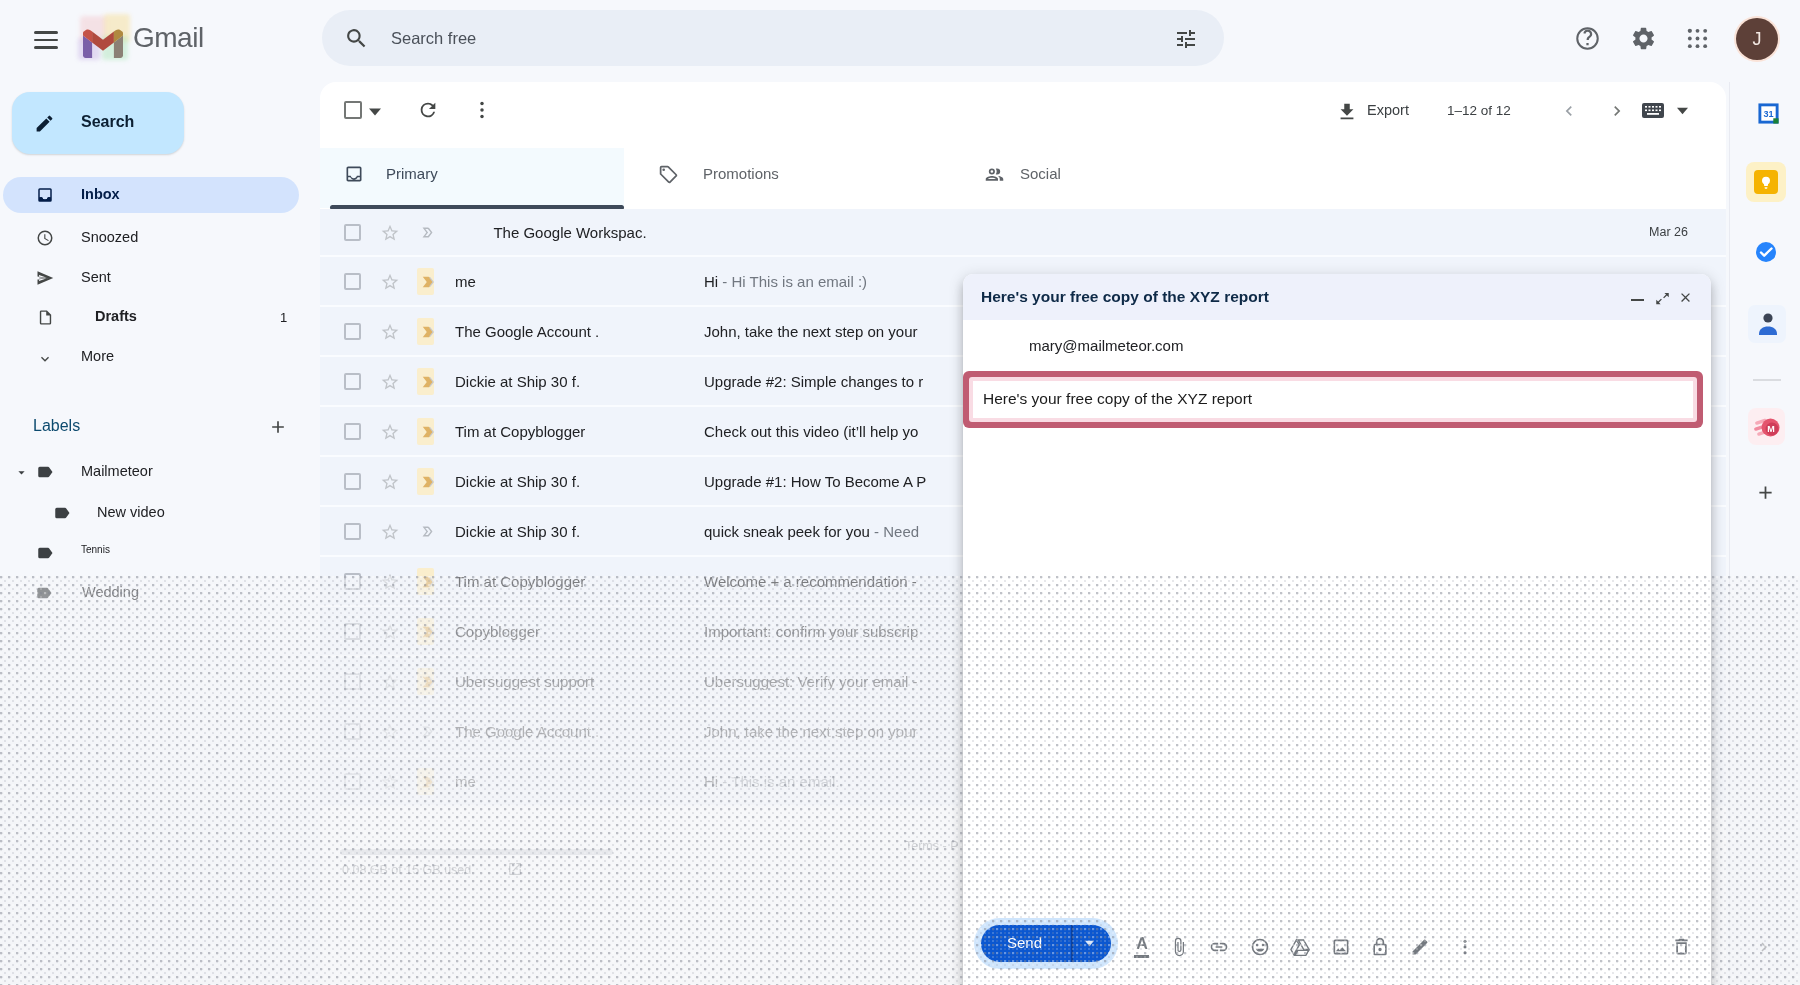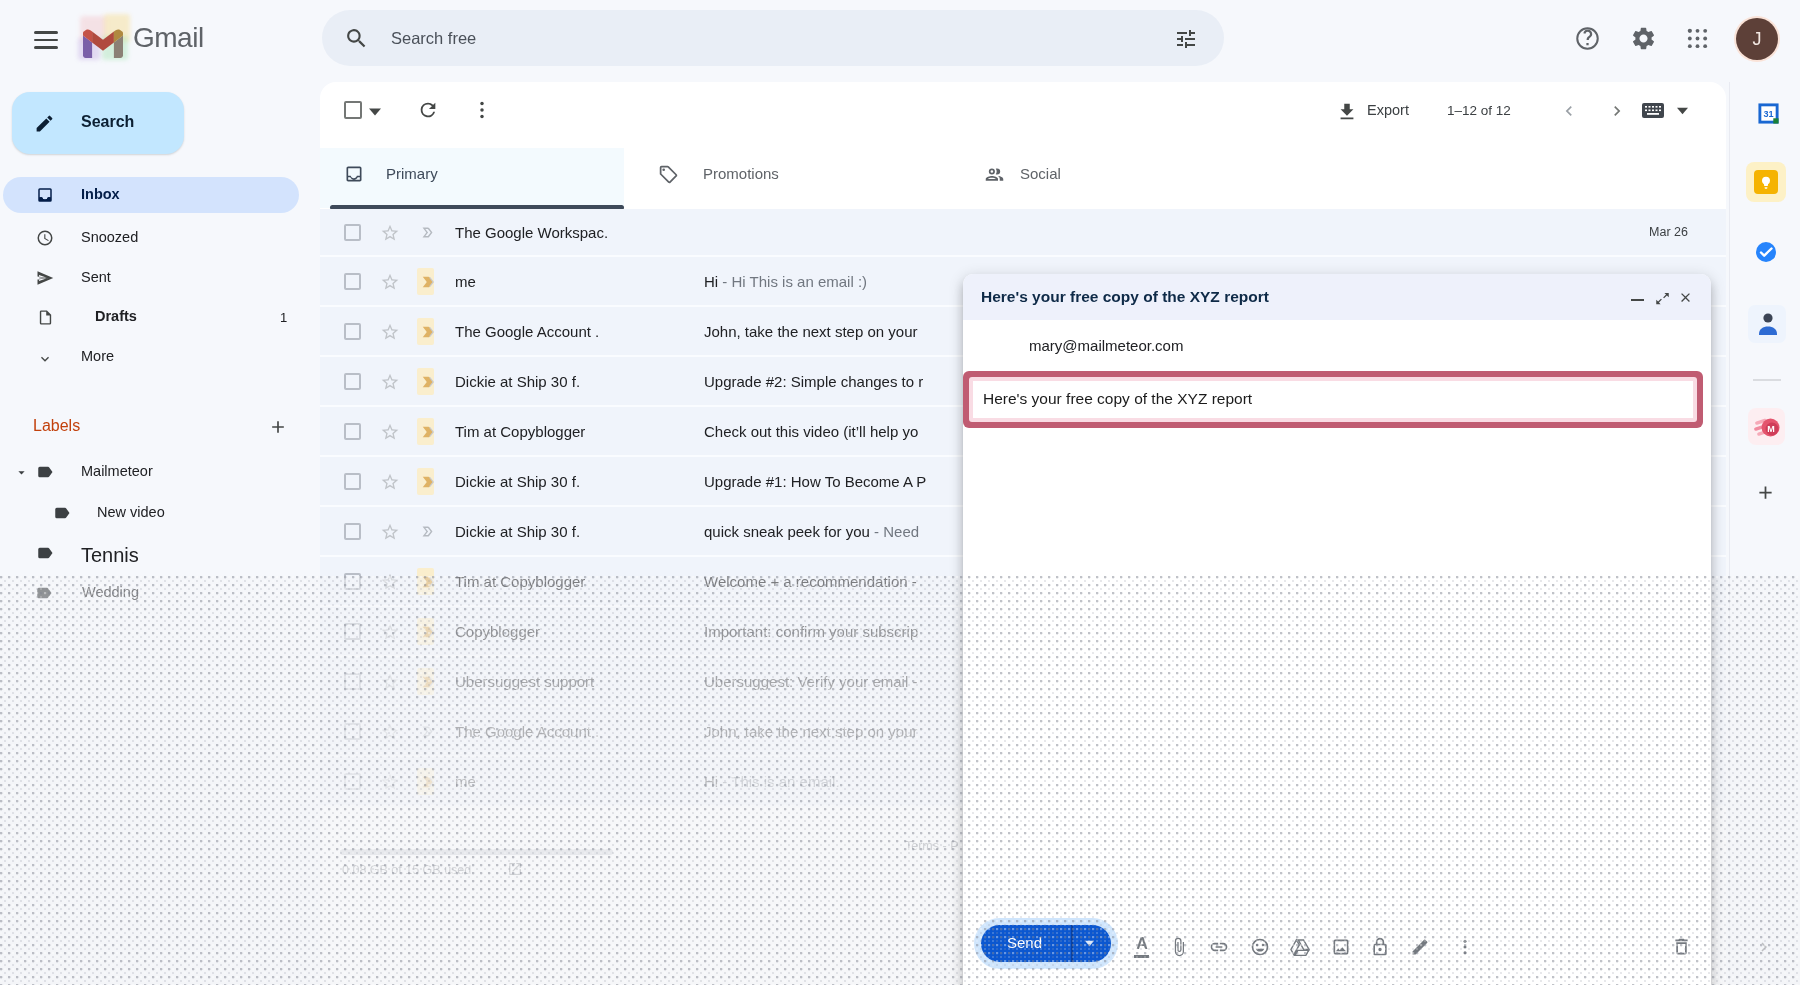--- a/index.html
+++ b/index.html
@@ -204,7 +204,7 @@
               <path d="M5 19h7.6c.6 0 1.2-.3 1.6-.8L19 12l-4.8-6.2c-.4-.5-1-.8-1.6-.8H5l5.4 7L5 19zm3.9-2 3.9-5-3.9-5h3.7l3.9 5-3.9 5H8.9z" fill="#b5bac1"></path>
             </svg>
           </div>
-          <div style="position:absolute;left:135px;top:15px;width:230px;font-size:15px;color:#202124;white-space:nowrap;overflow:hidden;">The Google Workspac.</div>
+          <div style="position:absolute;left:135px;top:15px;width:230px;font-size:15px;color:#202124;white-space:nowrap;overflow:hidden;text-align:center;">The Google Workspac.</div>
           <div style="position:absolute;right:38px;top:16px;font-size:12.5px;color:#3c4043;">Mar 26</div>
         </div>
         <div class="abs" style="left:0;top:174.5px;width:1406px;height:48px;background:#f0f4fb;border-bottom:2px solid #fafcff;">

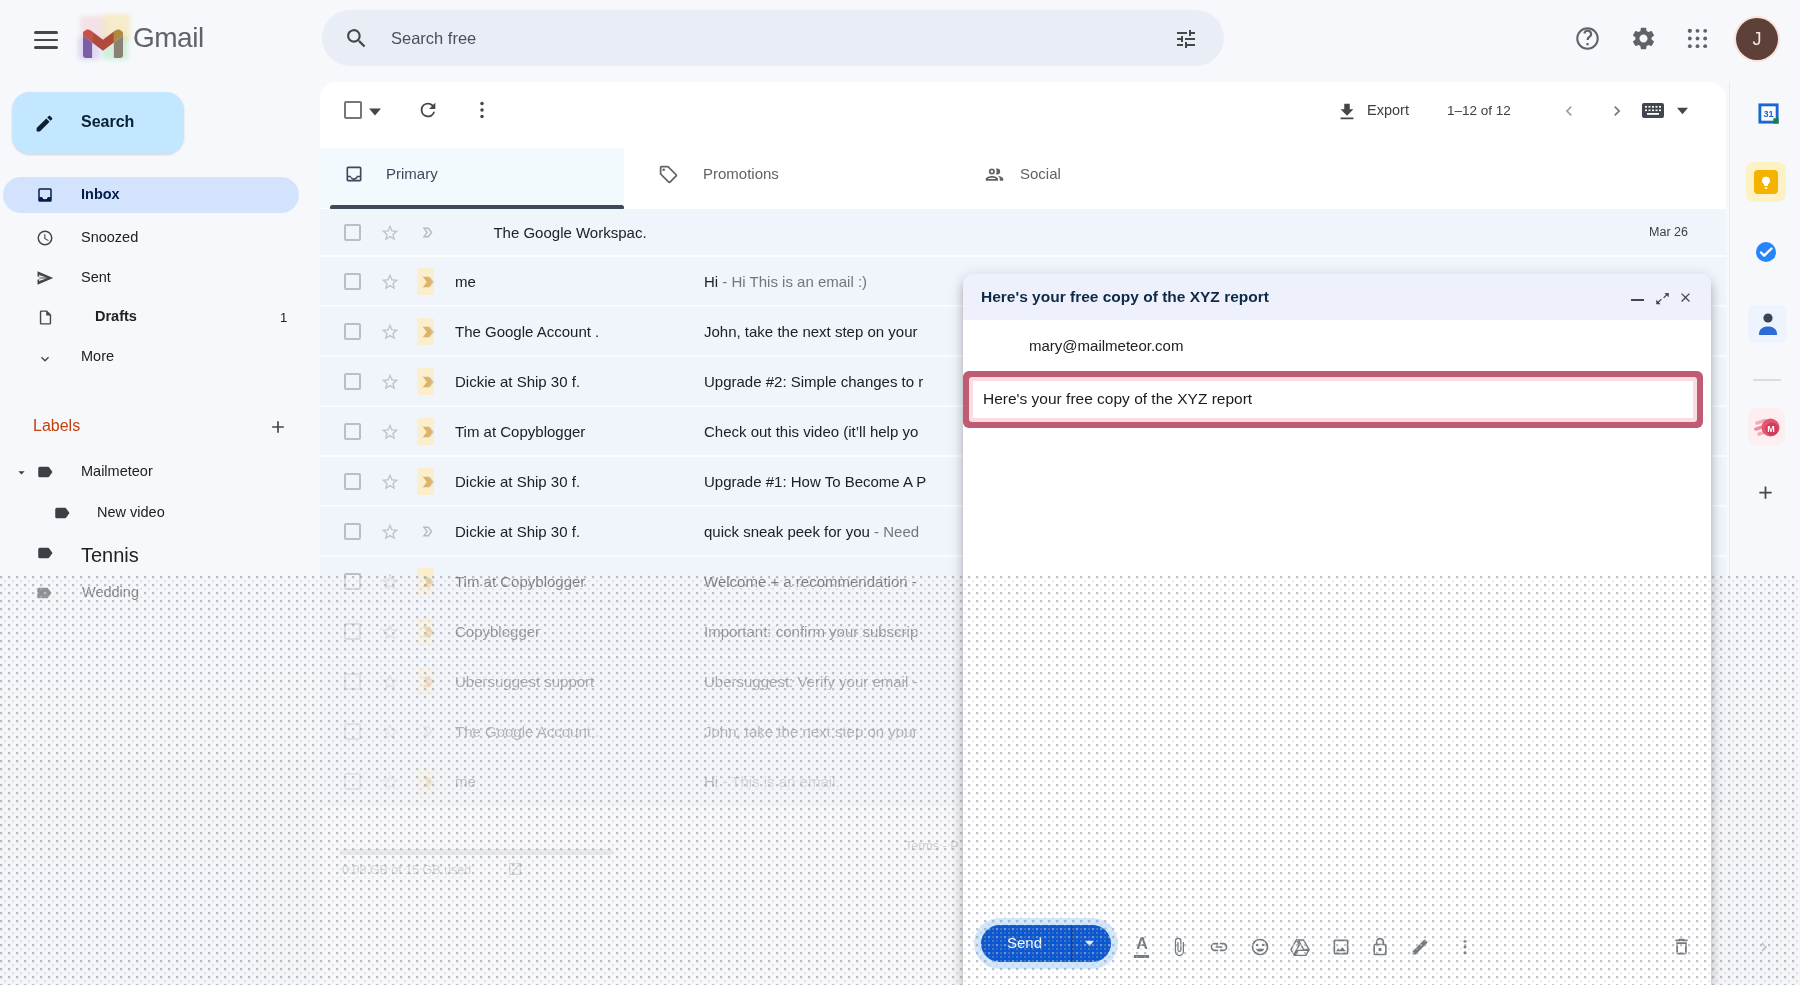--- a/index.html
+++ b/index.html
@@ -96,7 +96,7 @@
     </svg>
 <div class="abs" style="left:81px;top:348px;font-size:14.5px;color:#202124;">More</div>
 
-<div class="abs" style="left:33px;top:417px;font-size:16px;font-weight:500;color:#c2410c;">Labels</div>
+<div class="abs" style="left:33px;top:417px;font-size:16px;font-weight:500;color:#0c4a6e;">Labels</div>
 <svg class="abs" style="left:268px;top:417px;" width="20" height="20" viewBox="0 0 24 24">
       <path d="M19 13h-6v6h-2v-6H5v-2h6V5h2v6h6v2z" fill="#444746"></path>
     </svg>

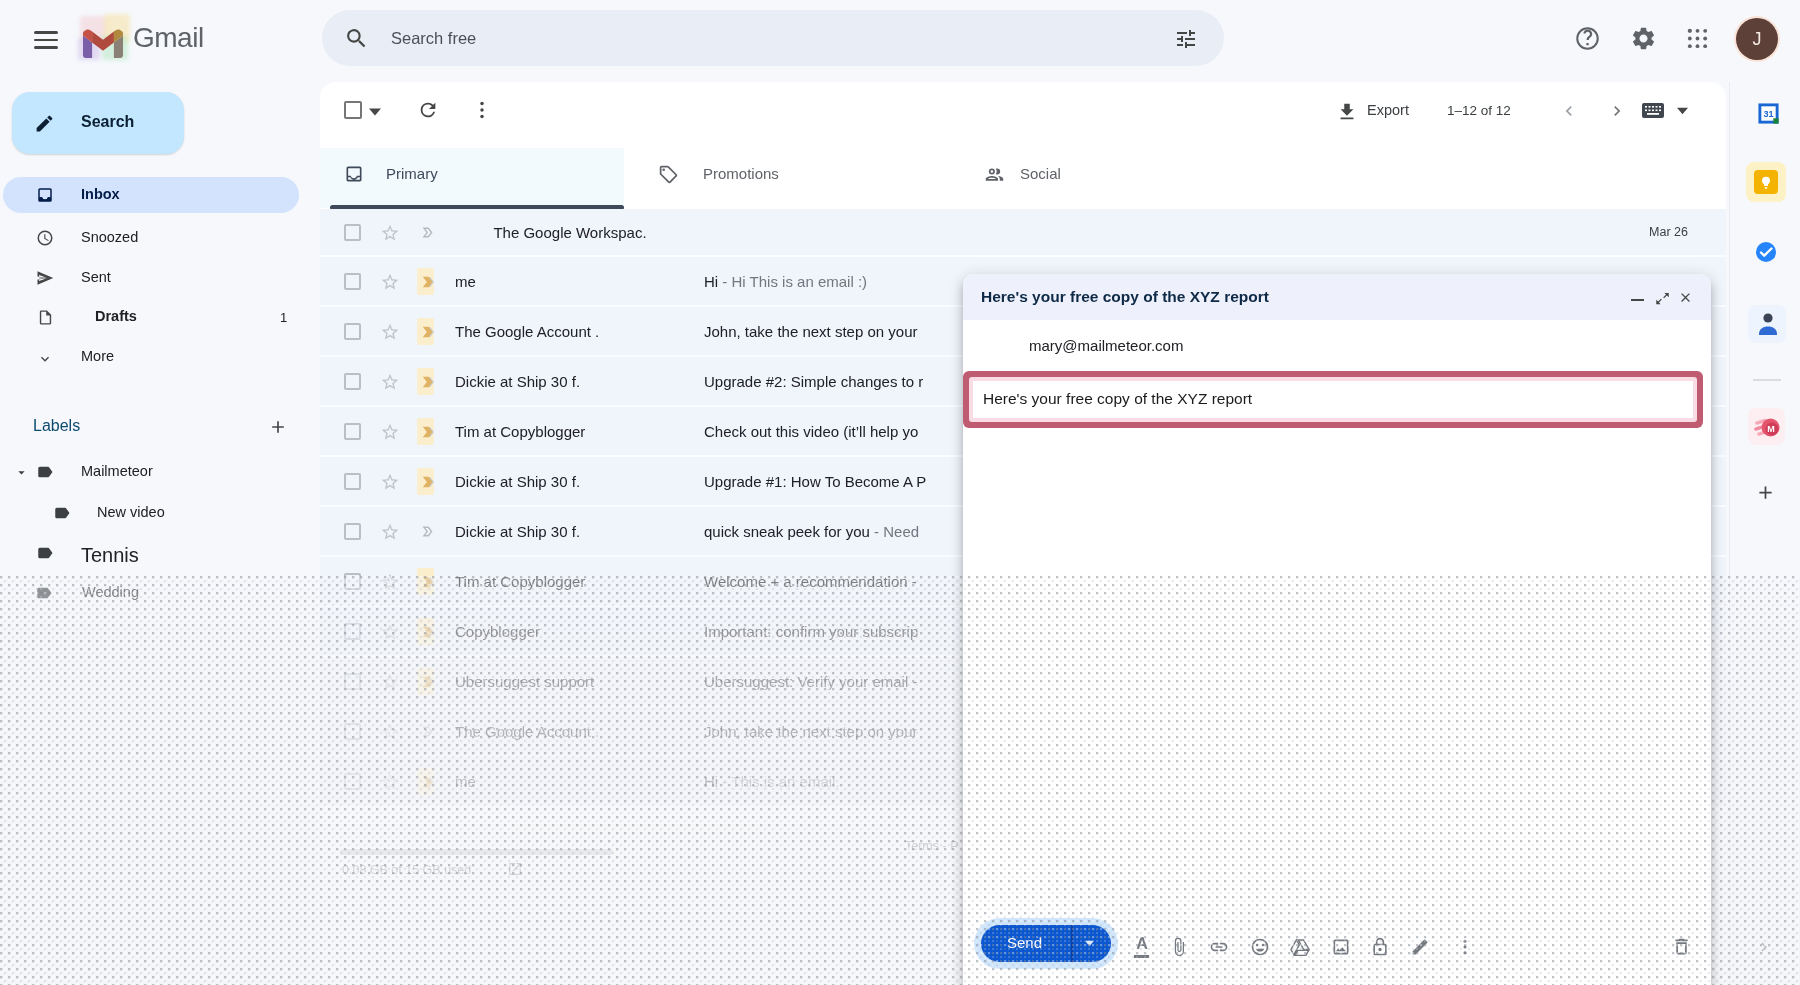--- a/index.html
+++ b/index.html
@@ -117,7 +117,7 @@
 <svg class="abs" style="left:36px;top:544px;" width="18" height="18" viewBox="0 0 24 24">
       <path d="M17.63 5.84A2 2 0 0 0 16 5H5a2 2 0 0 0-2 2v10a2 2 0 0 0 2 2h11c.67 0 1.27-.33 1.63-.84L22 12l-4.37-6.16z" fill="#3c4043"></path>
     </svg>
-<div class="abs" style="left:81px;top:544px;font-size:20px;color:#202124;">Tennis</div>
+<div class="abs" style="left:81px;top:544px;font-size:10px;color:#202124;">Tennis</div>
 
 <svg class="abs" style="left:35px;top:584px;" width="18" height="18" viewBox="0 0 24 24">
       <path d="M17.63 5.84A2 2 0 0 0 16 5H5a2 2 0 0 0-2 2v10a2 2 0 0 0 2 2h11c.67 0 1.27-.33 1.63-.84L22 12l-4.37-6.16z" fill="#3c4043"></path>

